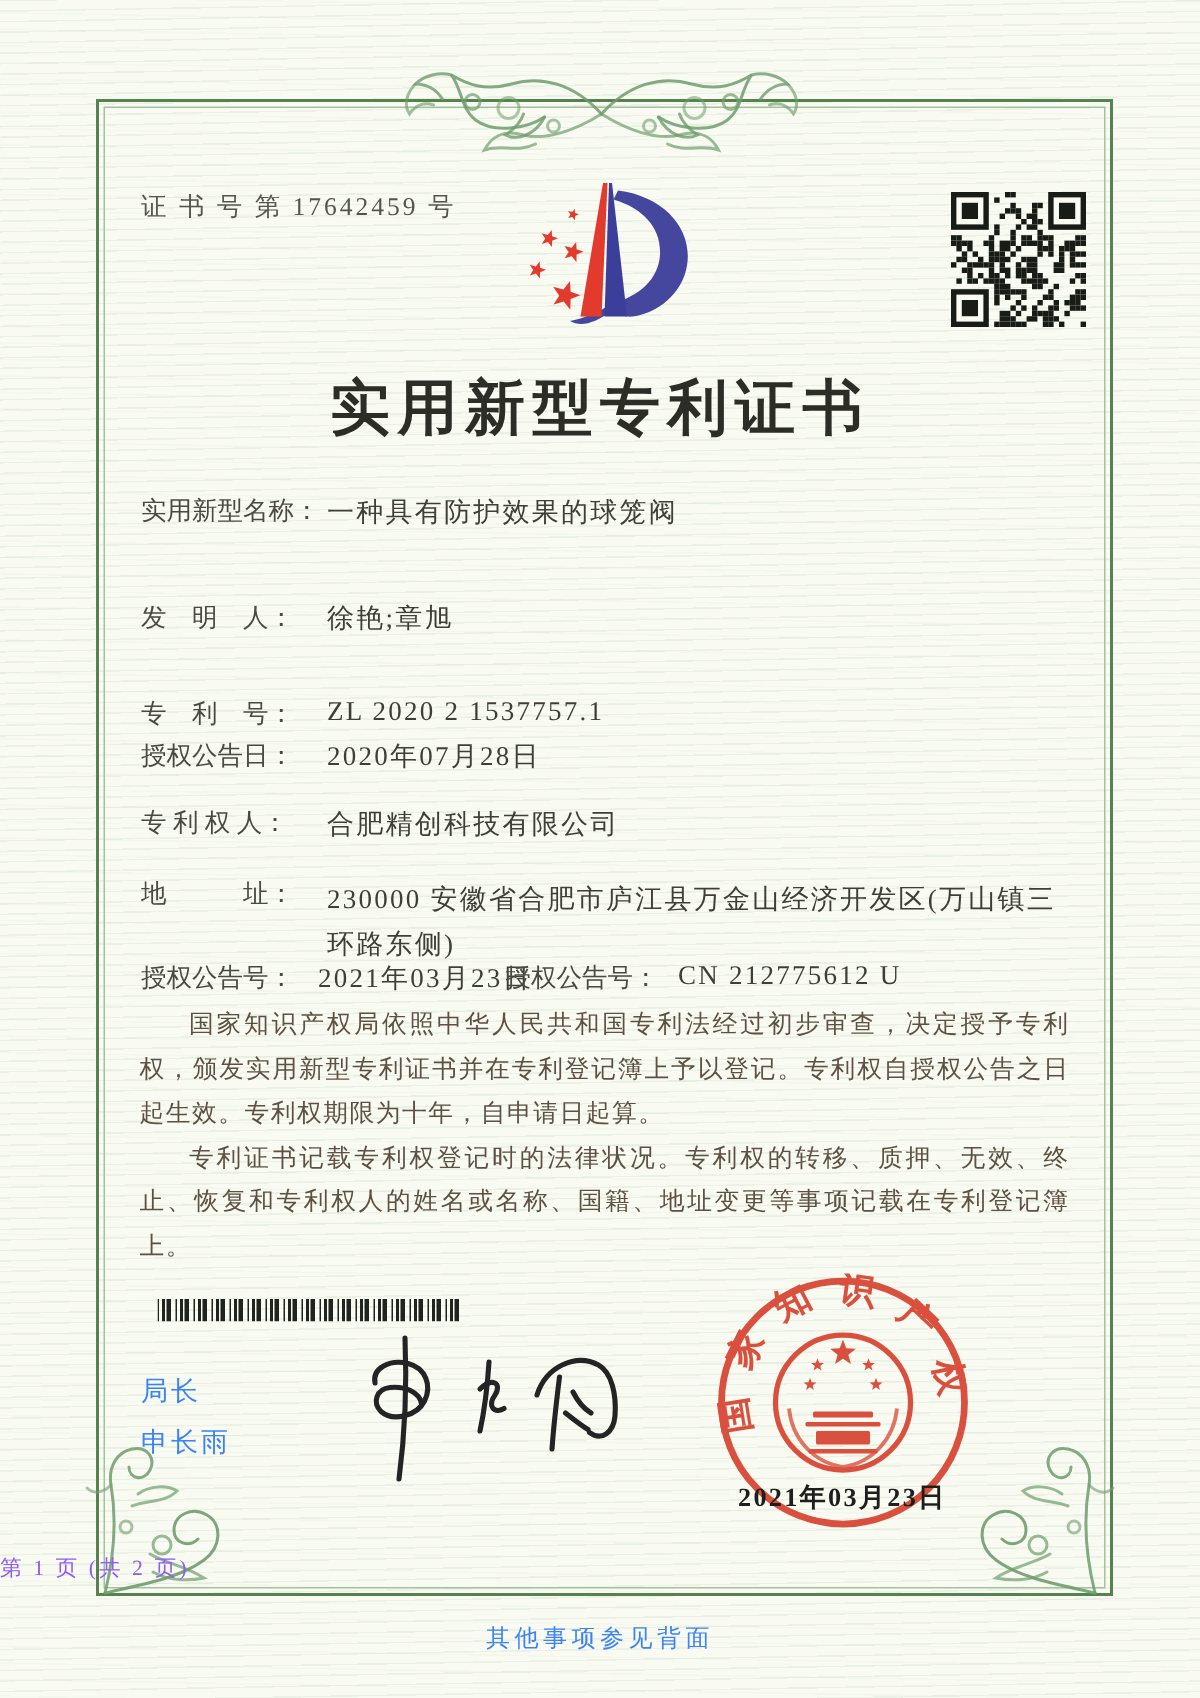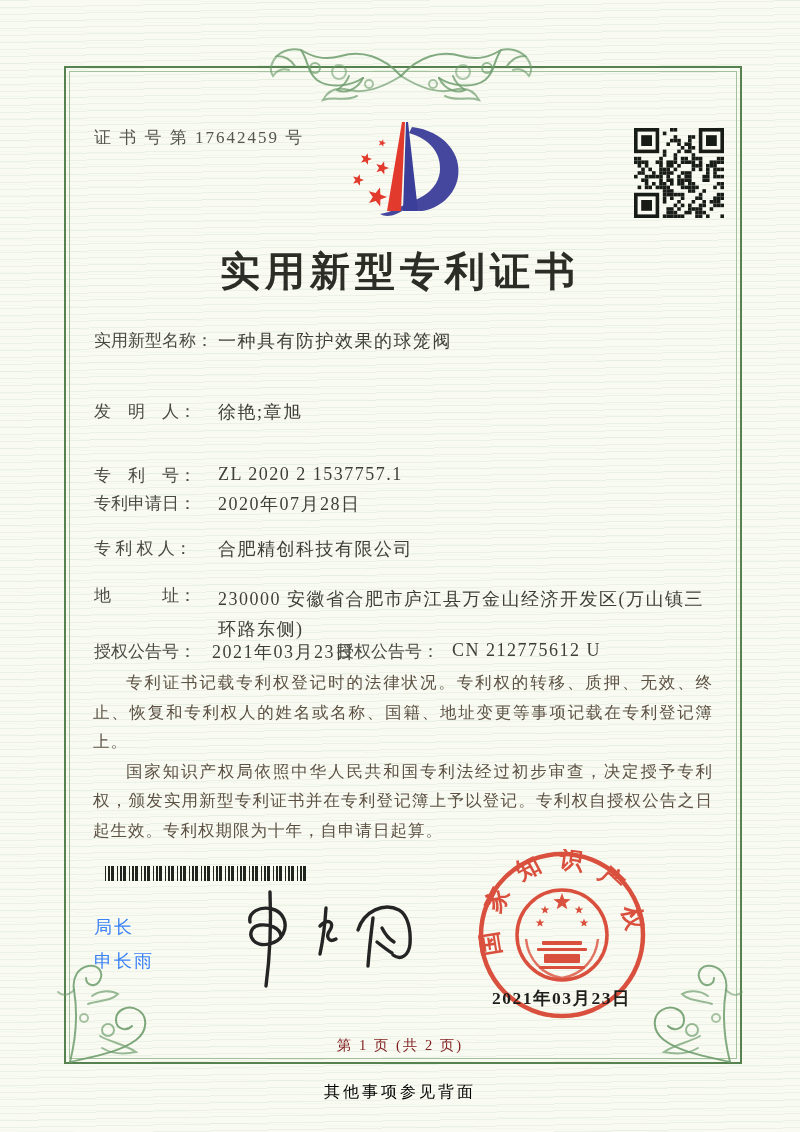--- a/index.html
+++ b/index.html
@@ -370,7 +370,7 @@
   <span class="flabel">专　利　号：</span><span class="fvalue">ZL 2020 2 1537757.1</span>
 </div>
 <div class="fieldrow" style="top:492px;">
-  <span class="flabel">专利申请日：</span><span class="fvalue">2020年07月28日</span>
+  <span class="flabel">授权公告日：</span><span class="fvalue">2020年07月28日</span>
 </div>
 <div class="fieldrow" style="top:537px;">
   <span class="flabel">专 利 权 人：</span><span class="fvalue">合肥精创科技有限公司</span>

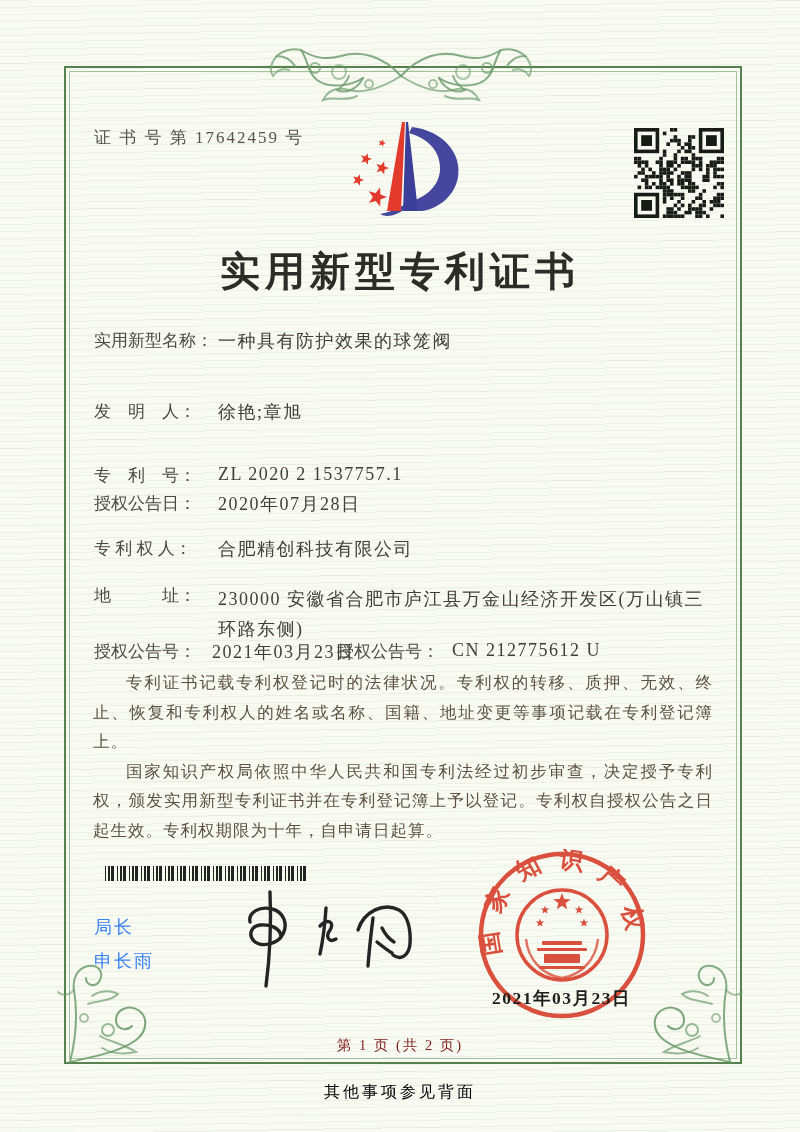--- a/index.html
+++ b/index.html
@@ -386,8 +386,8 @@
 </div>
 
 <div class="bodytext">
+  <p>国家知识产权局依照中华人民共和国专利法经过初步审查，决定授予专利权，颁发实用新型专利证书并在专利登记簿上予以登记。专利权自授权公告之日起生效。专利权期限为十年，自申请日起算。</p>
   <p>专利证书记载专利权登记时的法律状况。专利权的转移、质押、无效、终止、恢复和专利权人的姓名或名称、国籍、地址变更等事项记载在专利登记簿上。</p>
-  <p>国家知识产权局依照中华人民共和国专利法经过初步审查，决定授予专利权，颁发实用新型专利证书并在专利登记簿上予以登记。专利权自授权公告之日起生效。专利权期限为十年，自申请日起算。</p>
 </div>
 
 <svg class="barcode" viewBox="0 0 206 15" preserveAspectRatio="none">

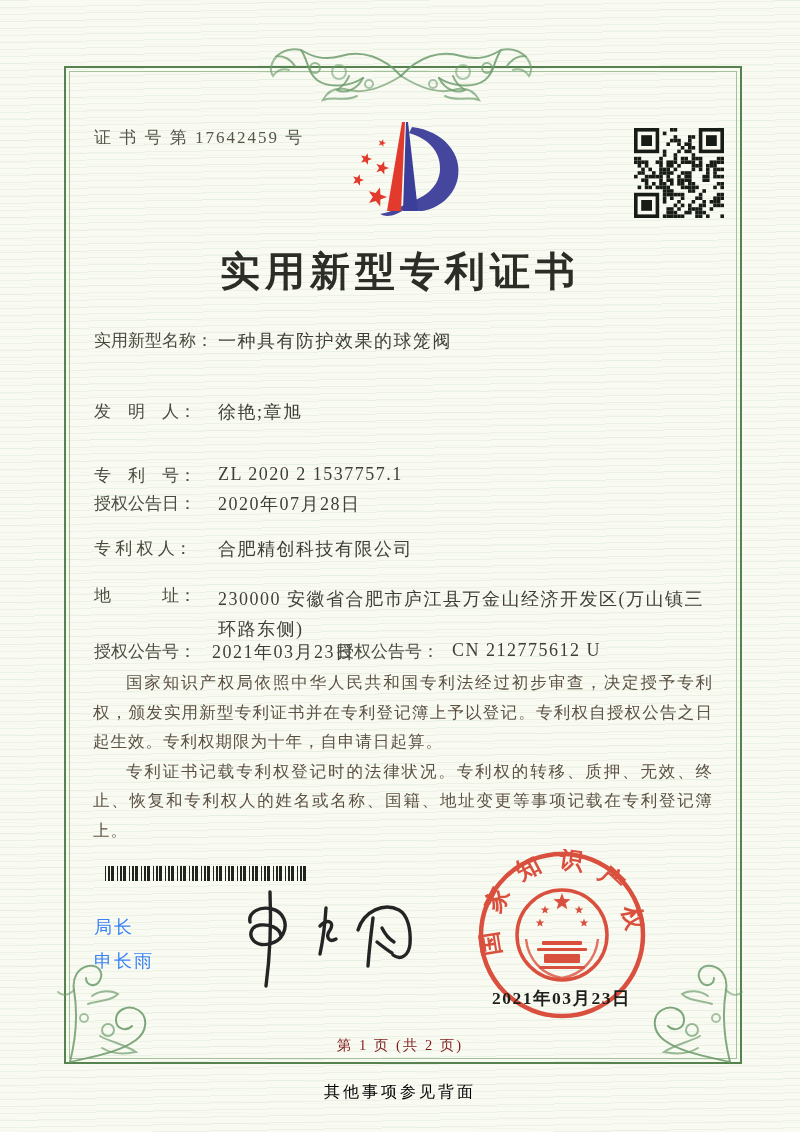--- a/index.html
+++ b/index.html
@@ -66,8 +66,8 @@
     font-size:17.5px;font-weight:600;letter-spacing:1.5px;color:#1e1e1c;z-index:5;
   }
   .page-num{
-    position:absolute;left:0;top:1036px;width:100%;text-align:center;
-    font-size:14.5px;letter-spacing:2px;color:#7f1d1d;
+    position:absolute;left:0;top:1036px;width:100%;
+    font-size:14.5px;letter-spacing:2px;color:#8b5cf6;
   }
   .back-note{
     position:absolute;left:0;top:1082px;width:100%;text-align:center;

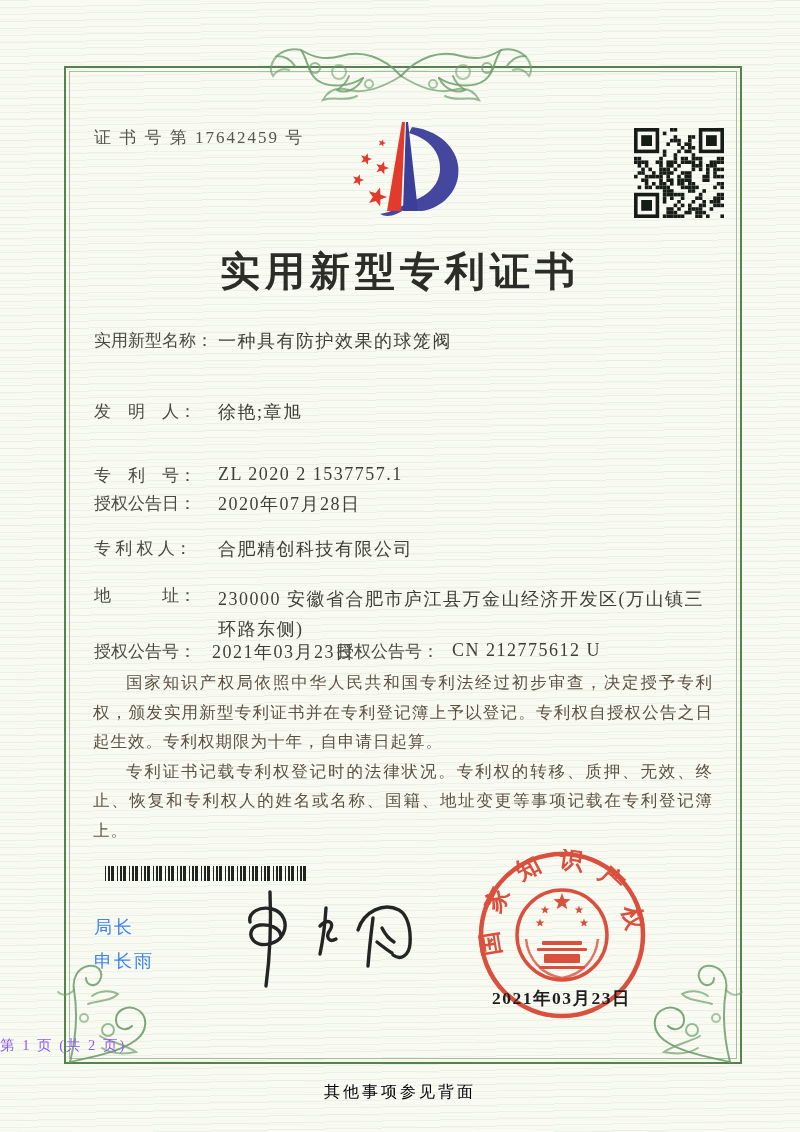--- a/index.html
+++ b/index.html
@@ -71,7 +71,7 @@
   }
   .back-note{
     position:absolute;left:0;top:1082px;width:100%;text-align:center;
-    font-size:16px;letter-spacing:3px;color:#000000;
+    font-size:16px;letter-spacing:3px;color:#3b82f6;
   }
 </style>
 </head>

